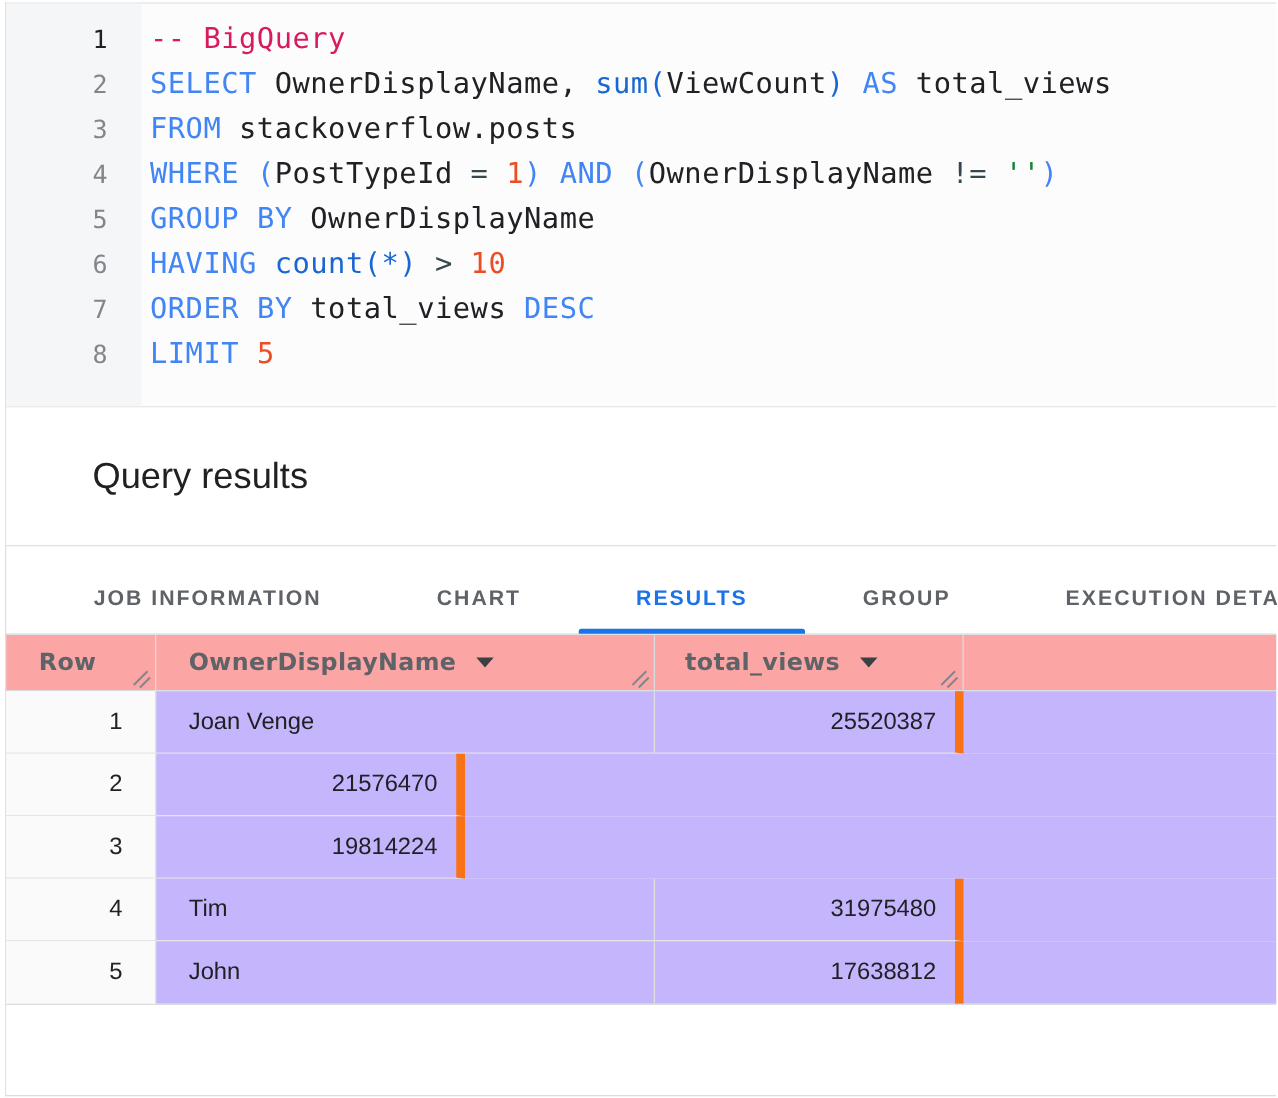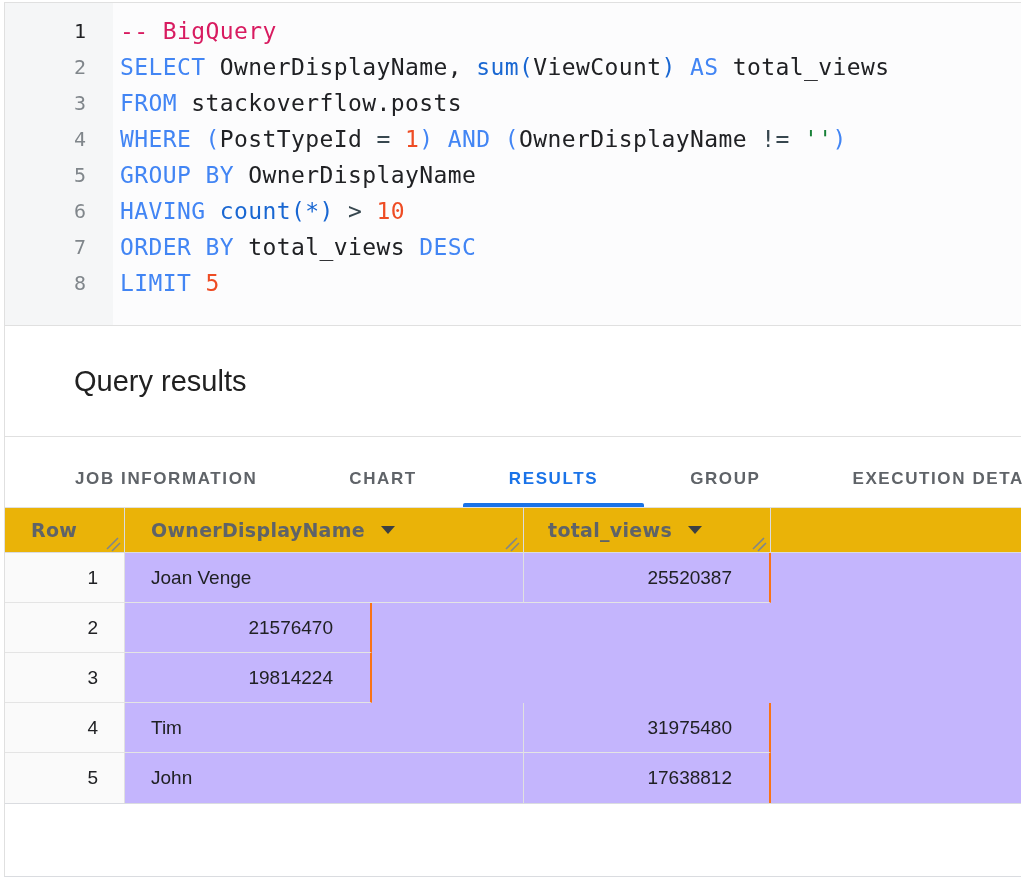--- a/index.html
+++ b/index.html
@@ -51,7 +51,7 @@
   }
   
   .thead{
-    display:flex;height:46px;box-sizing:border-box;background:#eab308;
+    display:flex;height:46px;box-sizing:border-box;background:#fca5a5;
     border-top:1px solid #e0e0e0;border-bottom:1px solid #dadce0;
     font-size:19px;font-weight:700;letter-spacing:0.3px;color:#5f6368;
     font-family:"DejaVu Sans","Liberation Sans",sans-serif;

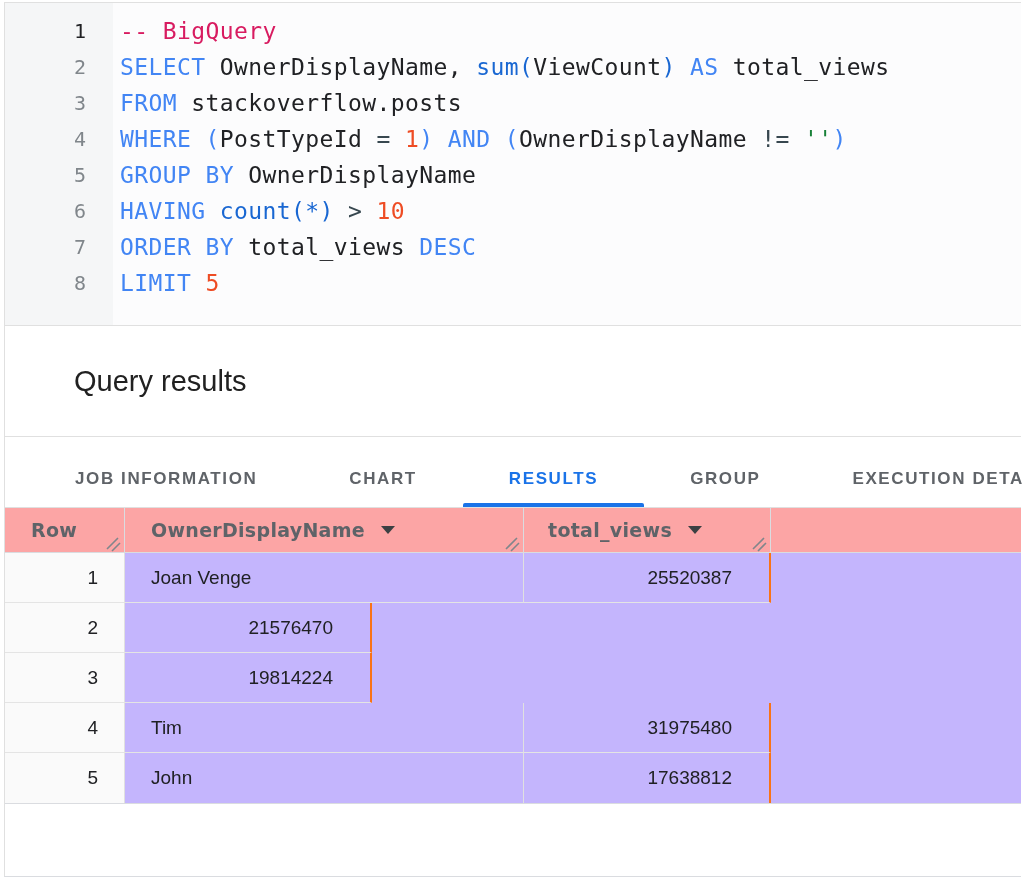--- a/index.html
+++ b/index.html
@@ -70,7 +70,7 @@
   .td{box-sizing:border-box;display:flex;align-items:center;background:#c4b5fd;}
   .td1{width:120px;background:#fafafa;justify-content:flex-end;padding-right:26px;border-right:1px solid #e0e0e0;}
   .td2{width:399px;padding-left:26px;border-right:1px solid #e0e0e0;}
-  .td3{width:247px;justify-content:flex-end;padding-right:37px;border-right:2px solid #f97316;text-align:center;}
+  .td3{width:247px;justify-content:flex-end;padding-right:15px;border-right:7px solid #f97316;text-align:center;}
   .td4{flex:1;}
   .trow:not(.last) .td1,.trow:not(.last) .td2,.trow:not(.last) .td3{border-bottom:1px solid #e4e4e4;}
   .table-end{height:0;border-top:1px solid #dadce0;}

